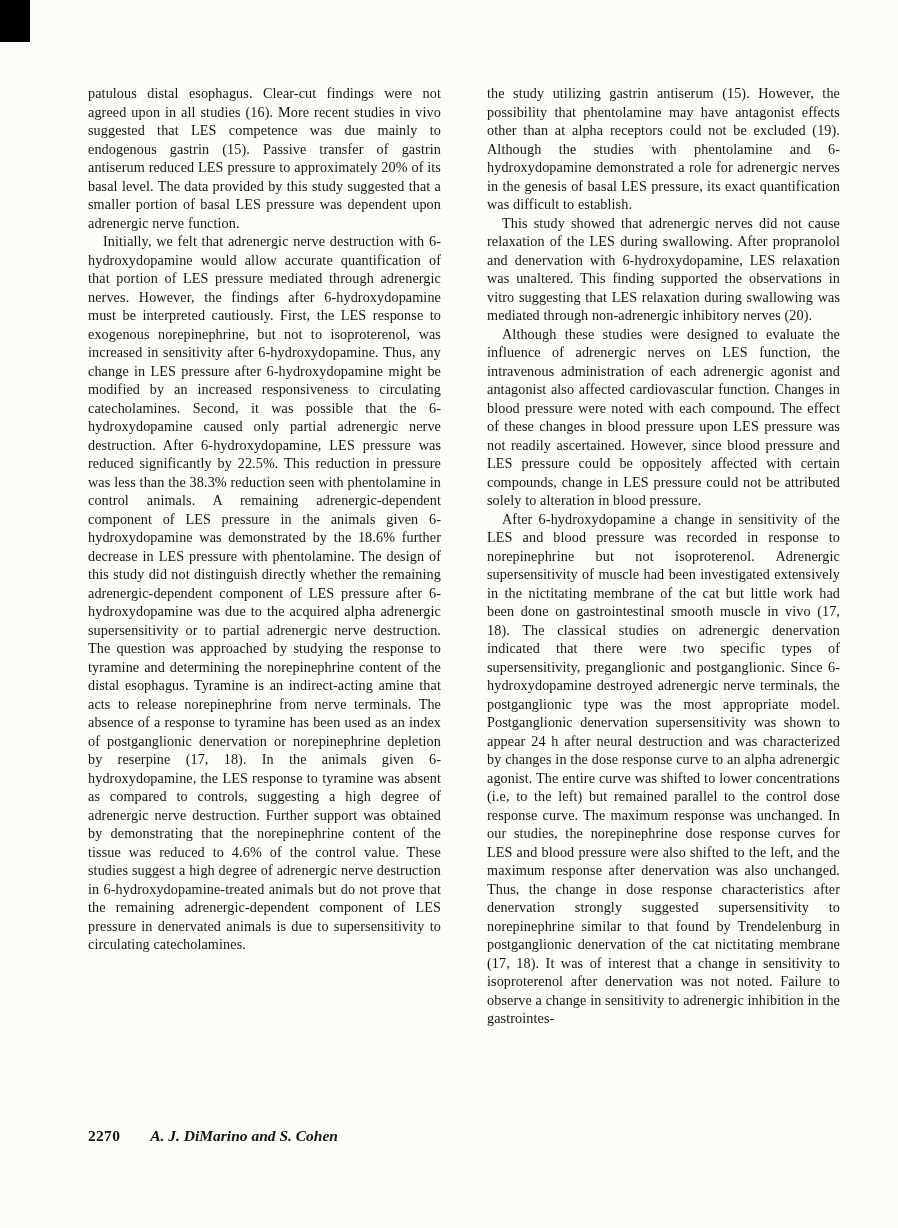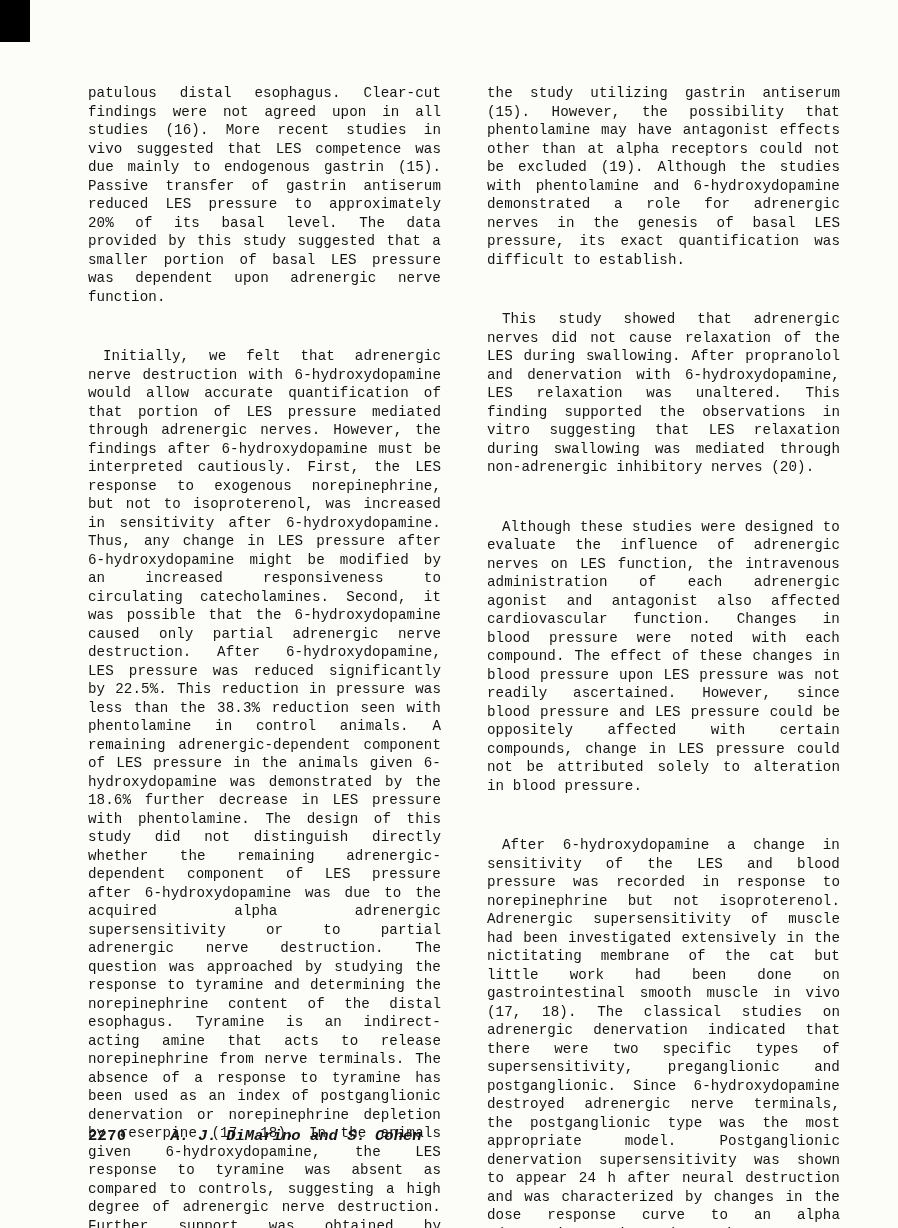--- a/index.html
+++ b/index.html
@@ -13,7 +13,7 @@
     height: 1228px;
     background: #fcfcf9;
     overflow: hidden;
-    font-family: Liberation Mono, monospace;
+    font-family: Liberation Serif, serif;
     color: #141414;
   }
   .corner-mark {

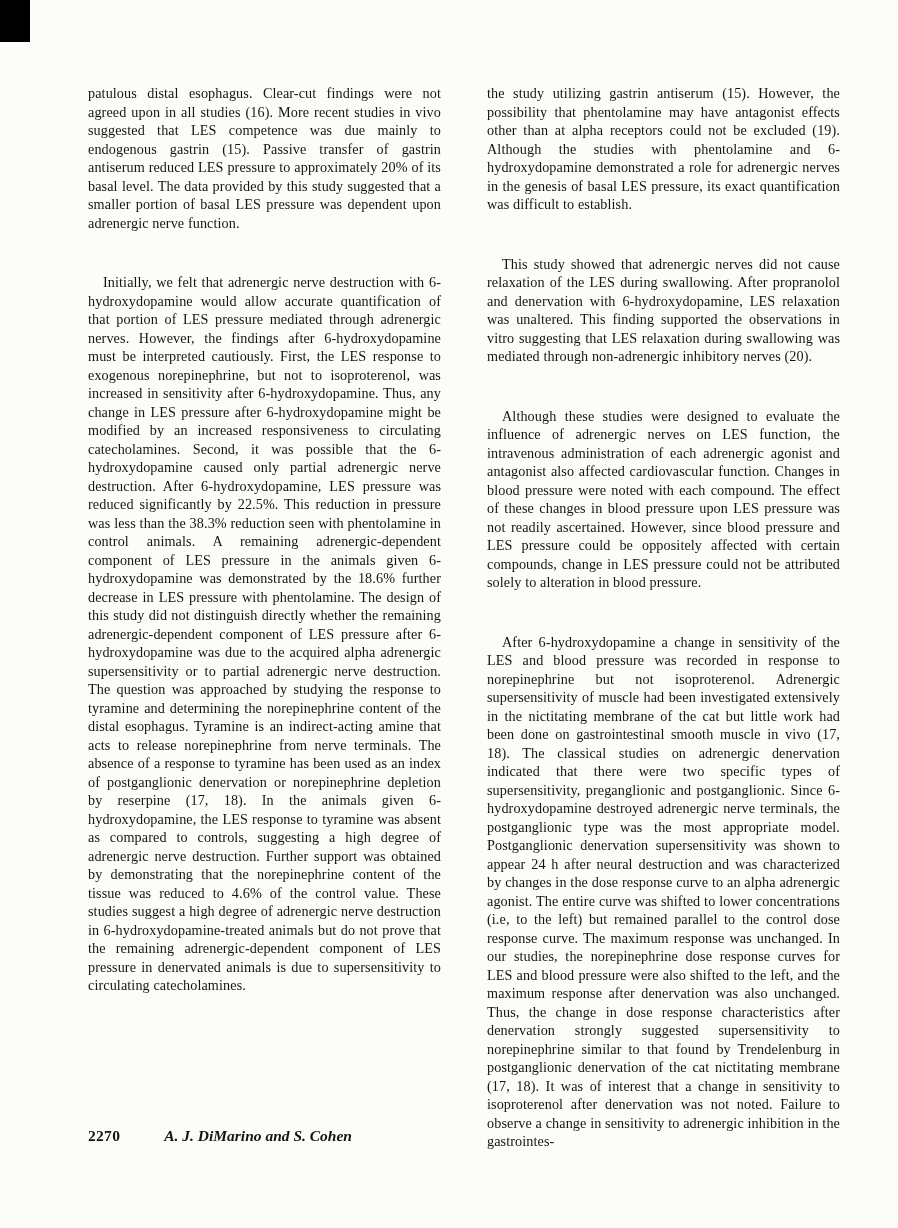--- a/index.html
+++ b/index.html
@@ -45,7 +45,6 @@
   }
   .col p.indent {
     text-indent: 15px;
-    margin-top: 41px;
   }
   .footer {
     position: absolute;

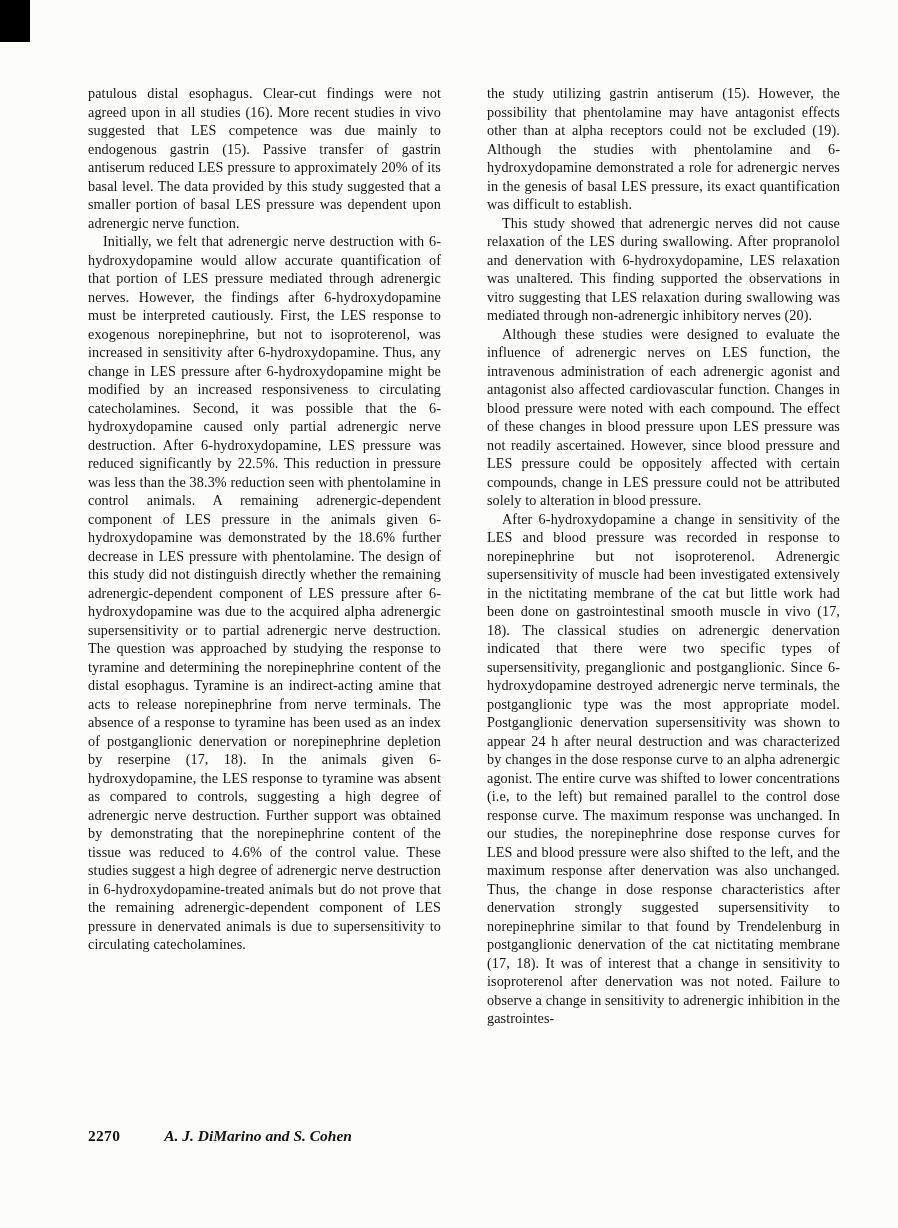--- a/index.html
+++ b/index.html
@@ -61,7 +61,7 @@
   .authors {
     font-weight: bold;
     font-style: italic;
-    margin-left: 44px;
+    margin-left: 30px;
   }
 </style>
 </head>

